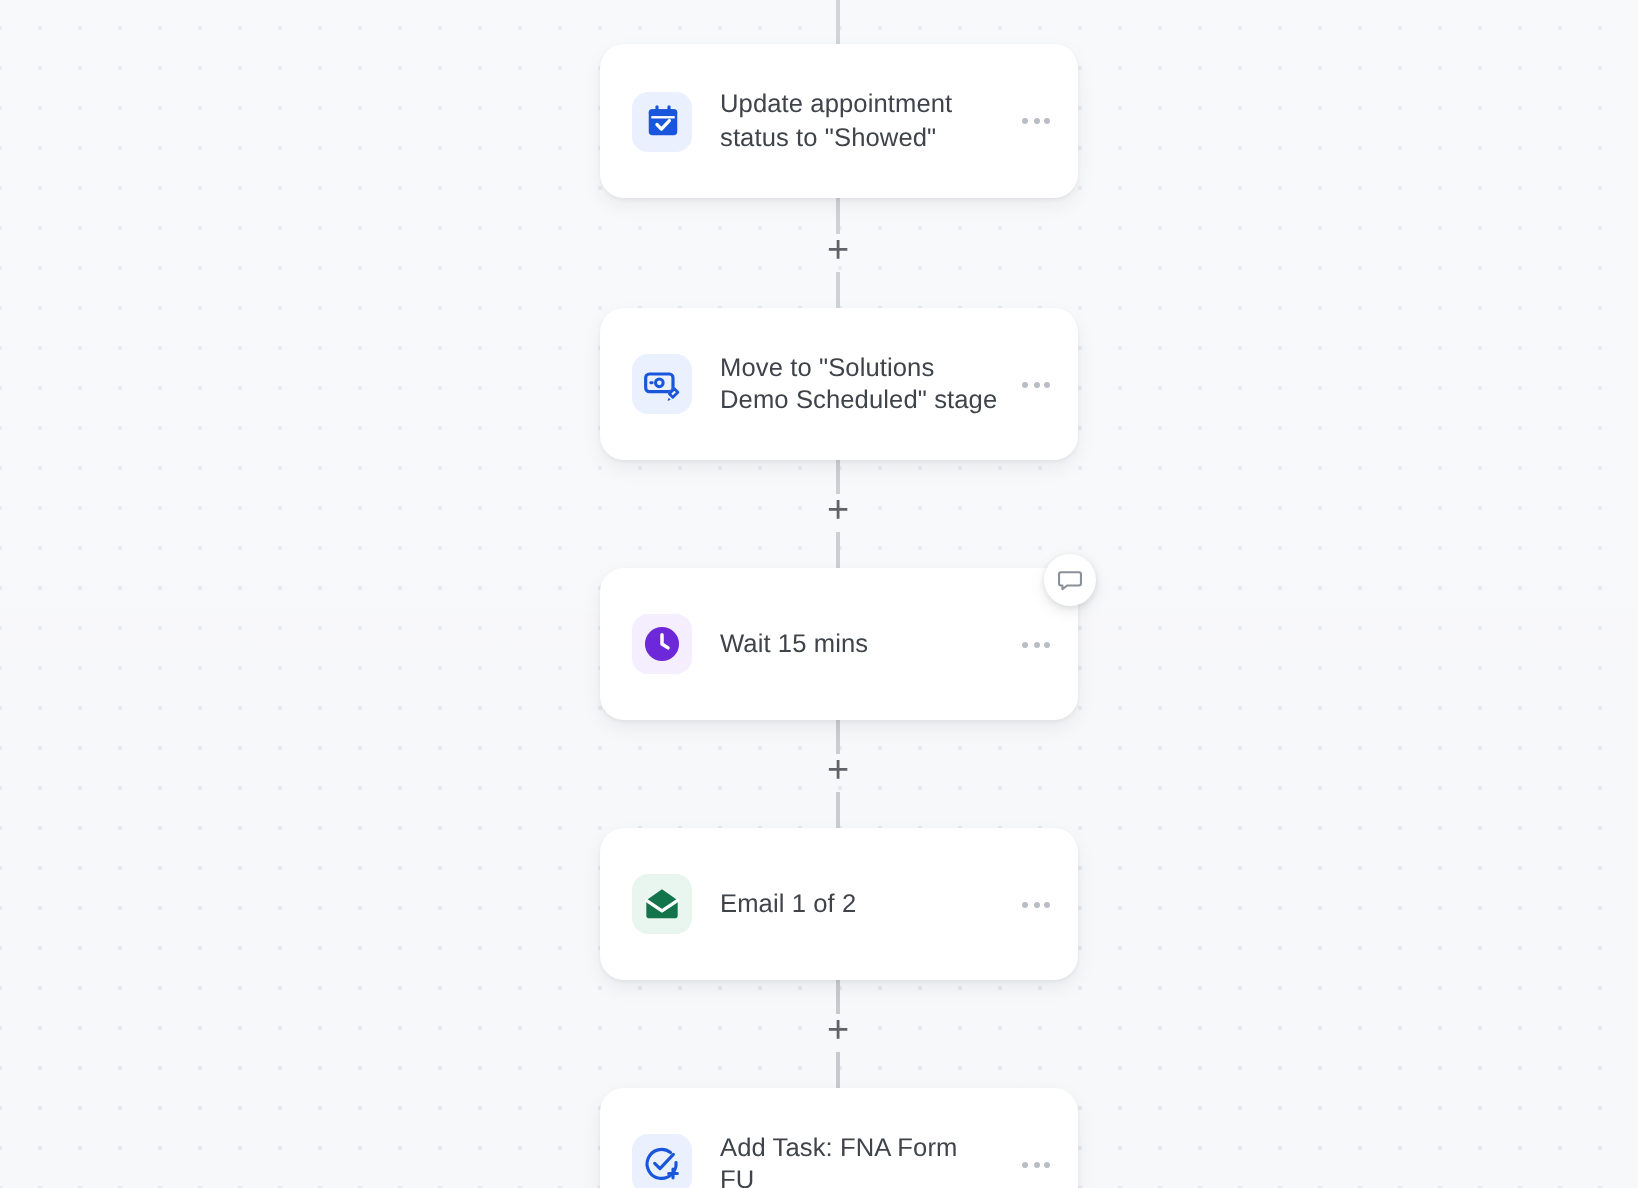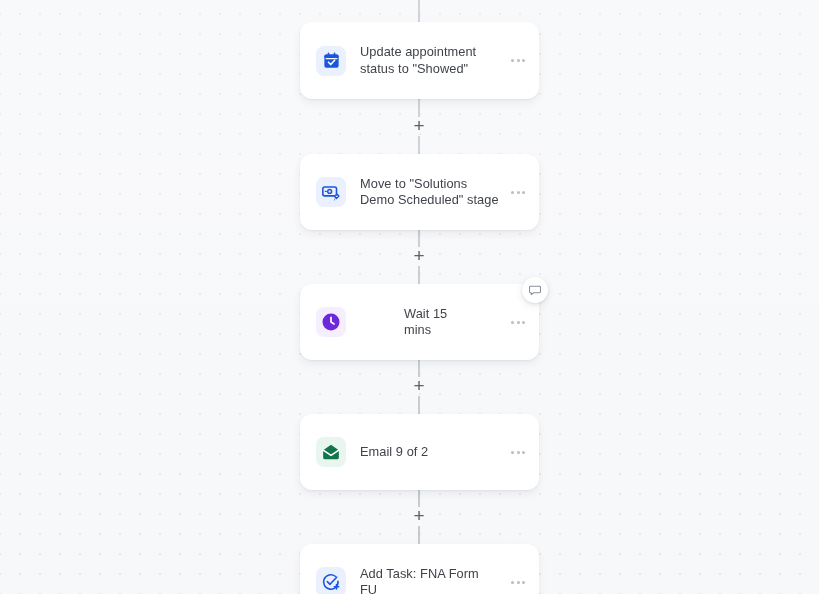--- a/index.html
+++ b/index.html
@@ -189,7 +189,7 @@
     </div>
   </div>
 
-  <div class="card" style="top:284px; height:76px;gap:44px;">
+  <div class="card" style="top:284px; height:76px;">
     <div class="card-icon" style="background:#f4eefe;">
       <svg width="22" height="22" viewBox="0 0 24 24" aria-hidden="true">
         <circle cx="12" cy="12" r="9.3" fill="#6d28d9"></circle>

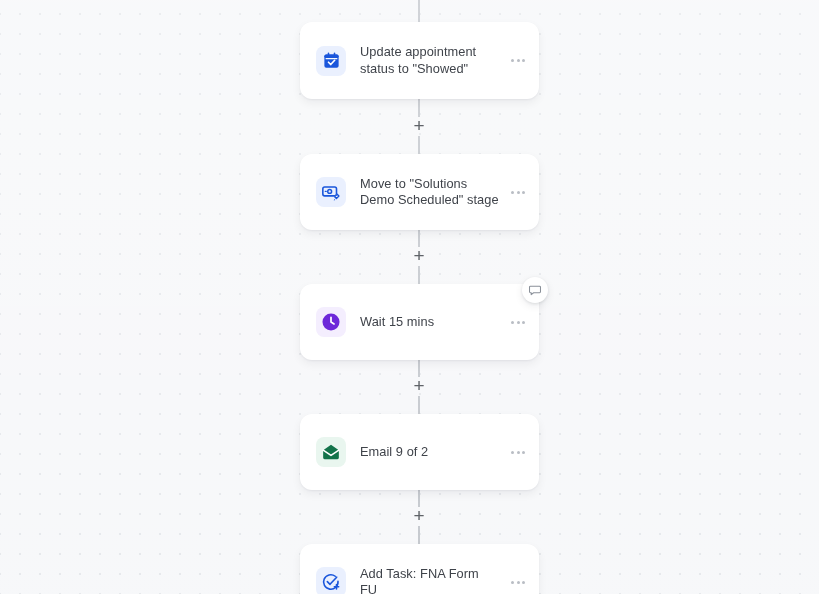--- a/index.html
+++ b/index.html
@@ -217,7 +217,7 @@
         <path d="M2.6 9.8L12 16.1l9.4-6.3" fill="none" stroke="#ffffff" stroke-width="2" stroke-linejoin="round" stroke-linecap="round"></path>
       </svg>
     </div>
-    <div class="card-label">Email 9 of 2</div>
+    <div class="card-label">Email 1 of 2</div>
     <div class="card-menu">
       <i></i>
         <i></i>

